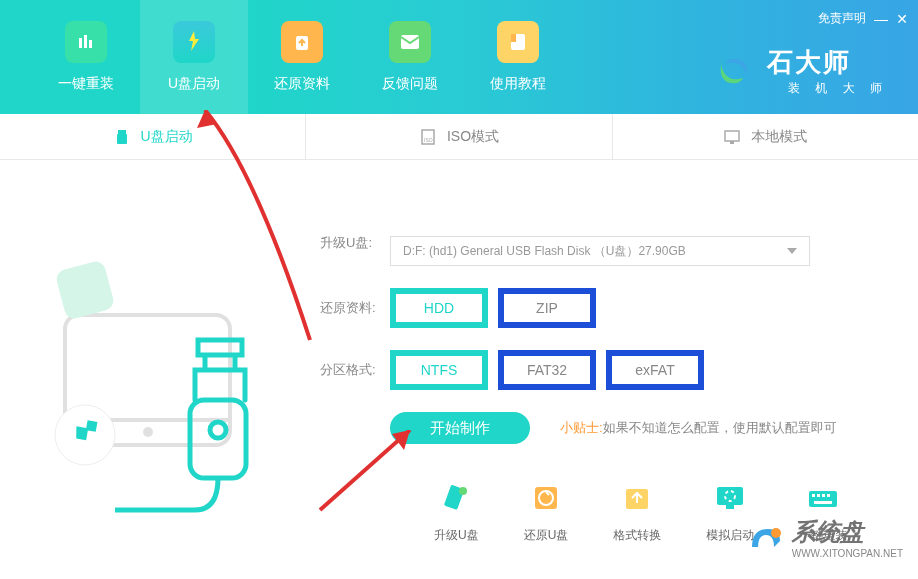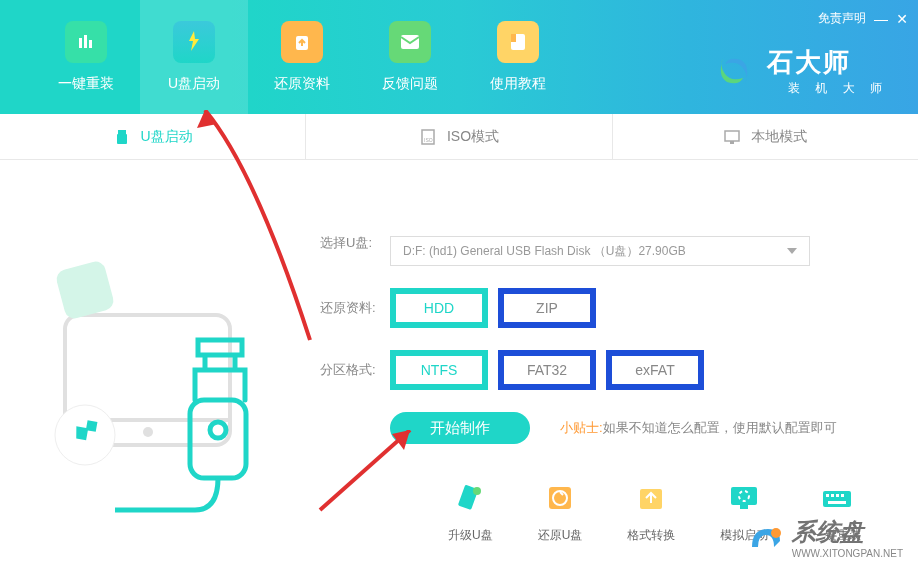--- a/index.html
+++ b/index.html
@@ -173,7 +173,7 @@
 
   <div class="form-area">
     <div class="form-row">
-      <span class="form-label">选择U盘:</span>
+      <span class="form-label">升级U盘:</span>
       <div class="select-box">
         <span>D:F: (hd1) General USB Flash Disk （U盘）27.90GB</span>
         <span class="select-arrow"></span>

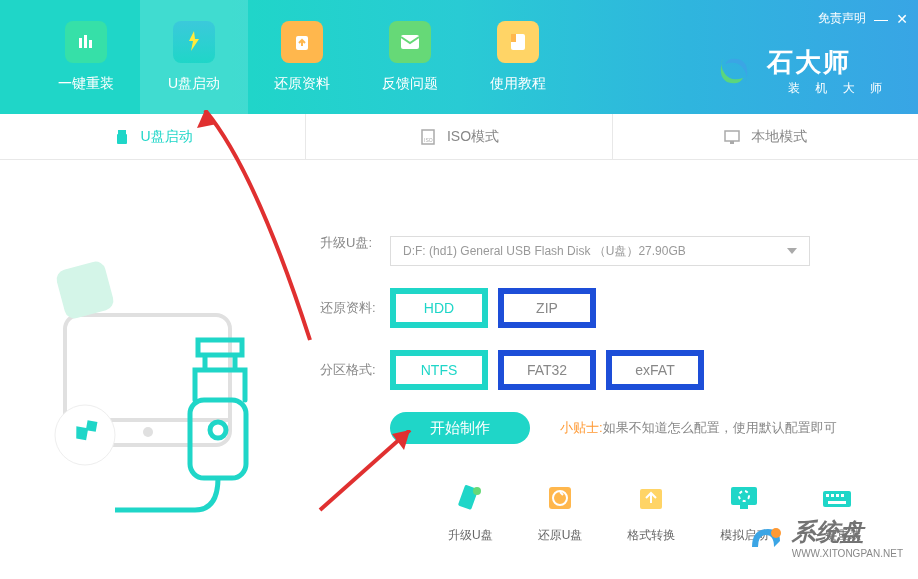--- a/index.html
+++ b/index.html
@@ -48,7 +48,7 @@
     .tip-label { color: #ff9933; }
     .tip-text { color: #888; }
     
-    .bottom-tools { position: absolute; bottom: 35px; left: 448px; display: flex; gap: 45px; }
+    .bottom-tools { position: absolute; bottom: 35px; left: 434px; display: flex; gap: 45px; }
     .tool-item { display: flex; flex-direction: column; align-items: center; gap: 10px; cursor: pointer; }
     .tool-icon { width: 38px; height: 38px; }
     .tool-label { font-size: 12px; color: #666; }

